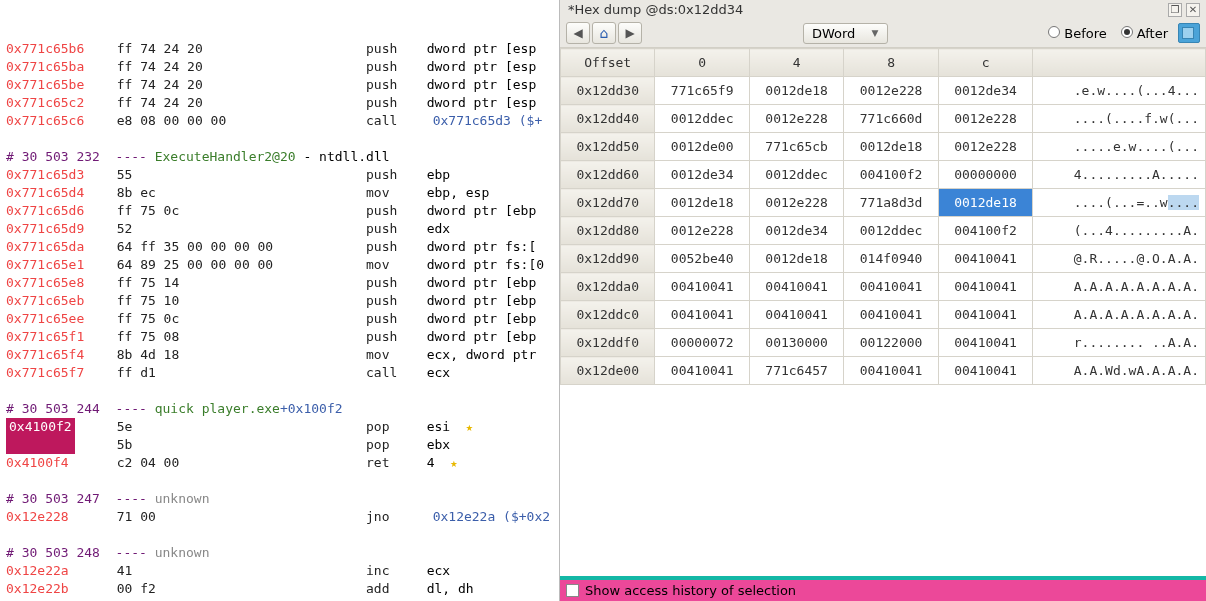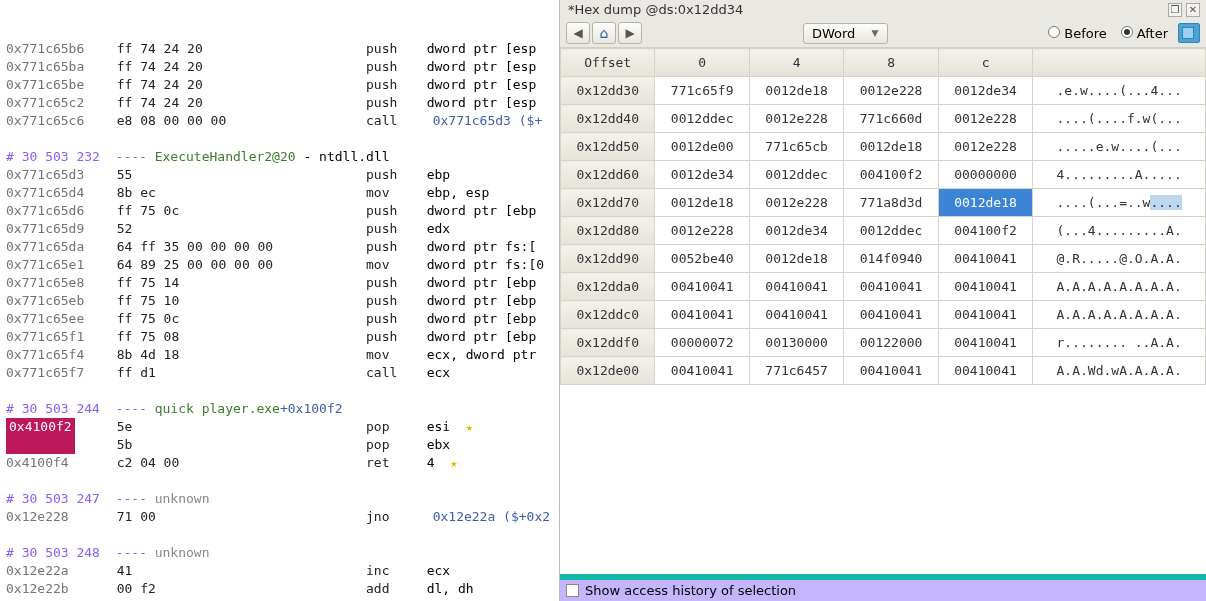--- a/index.html
+++ b/index.html
@@ -20,7 +20,7 @@
     overflow: hidden;
     white-space: pre;
   }
-  .addr { color: #737373; }
+  .addr { color: #ef4444; }
   .bytes { color: #222; }
   .mnem { color: #222; }
   .call-target { color: #3b5eaa; margin-left: 6px; }

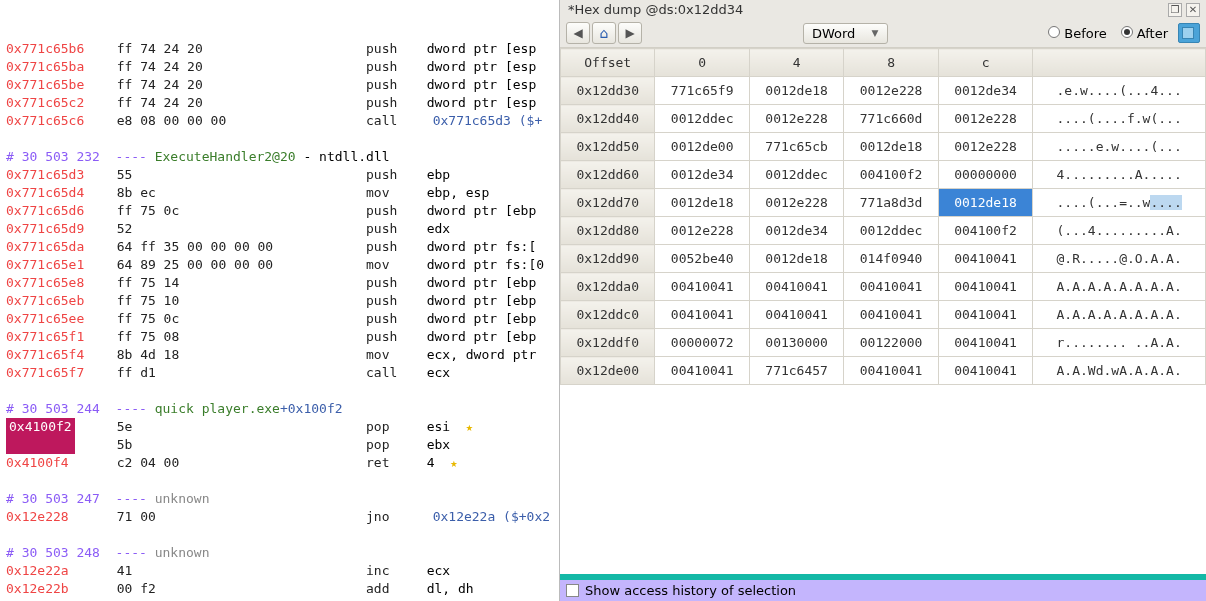--- a/index.html
+++ b/index.html
@@ -159,7 +159,7 @@
   }
   table.hex td { color: #333; }
   table.hex td.ascii {
-    text-align: center;
+    text-align: right;
     font-family: "DejaVu Sans Mono", monospace;
   }
   .sel-cell { background: #3b84d6 !important; color: #fff !important; }

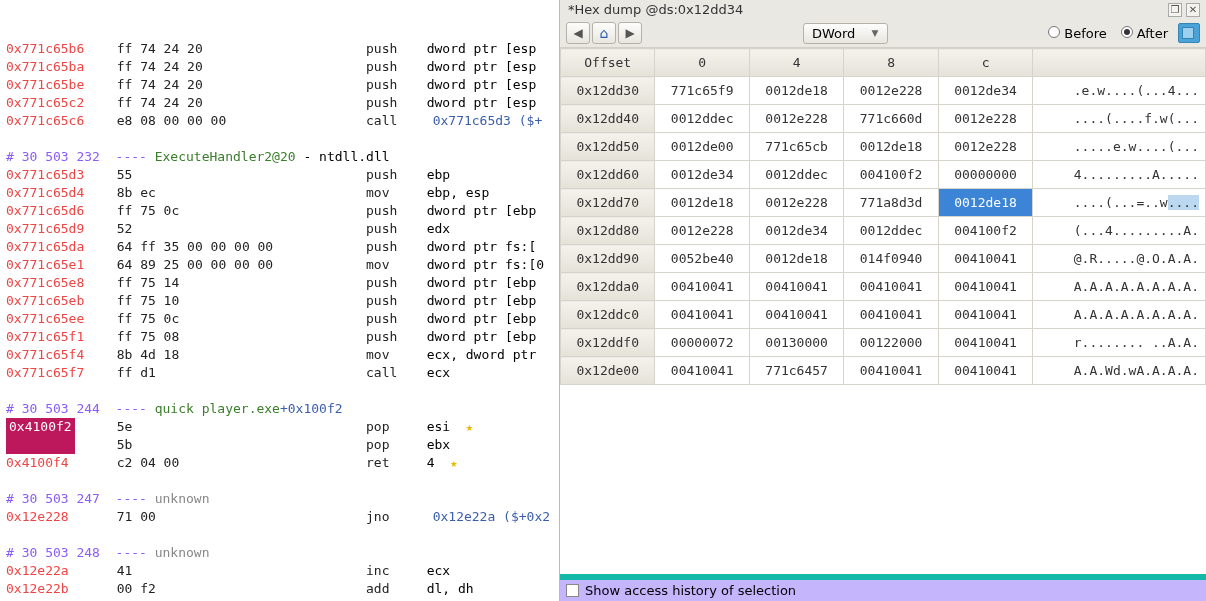--- a/index.html
+++ b/index.html
@@ -27,7 +27,7 @@
   .sym-exec { color: #3a7d2a; }
   .sym-offset { color: #3b5eaa; }
   .sym-unknown { color: #888; }
-  .comment-hdr { color: #8b5cf6; }
+  .comment-hdr { color: #701a75; }
   .row { display: flex; }
   .row .c-addr { flex: 0 0 95px; }
   .row .c-bytes { flex: 0 0 265px; }

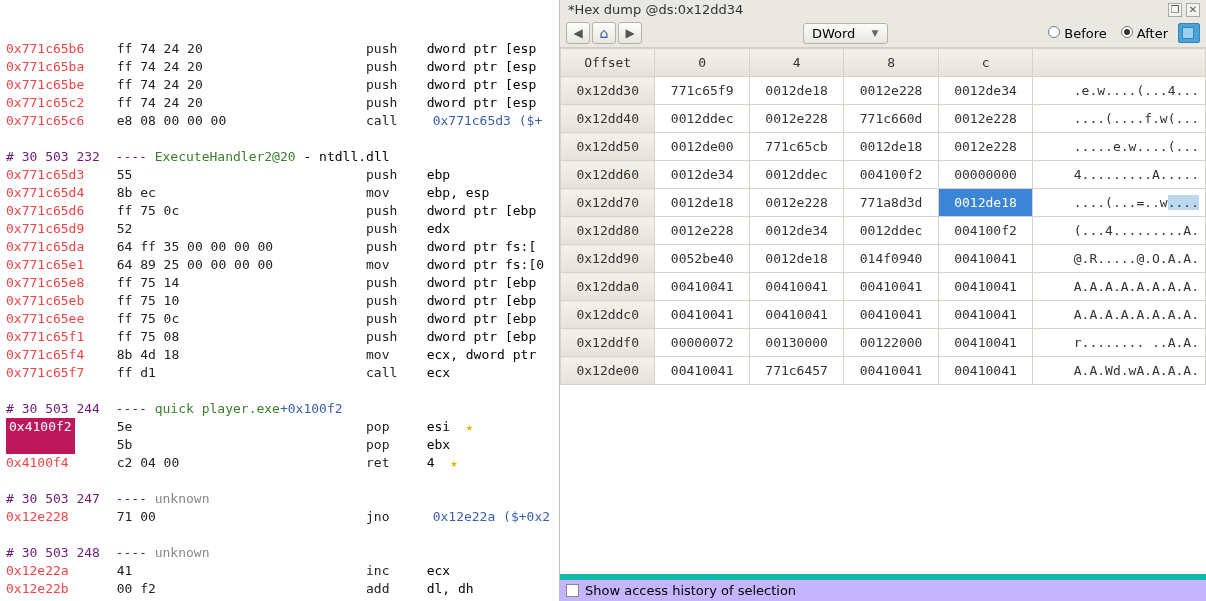--- a/index.html
+++ b/index.html
@@ -169,8 +169,8 @@
     display:flex; align-items:center;
     gap: 6px;
     padding: 3px 6px;
-    background: #c4b5fd;
-    border-top: 6px solid #14b8a6;
+    background: #ec4899;
+    border-top: 4px solid #14b8a6;
     font-family: "DejaVu Sans", sans-serif;
     font-size: 13px;
   }

